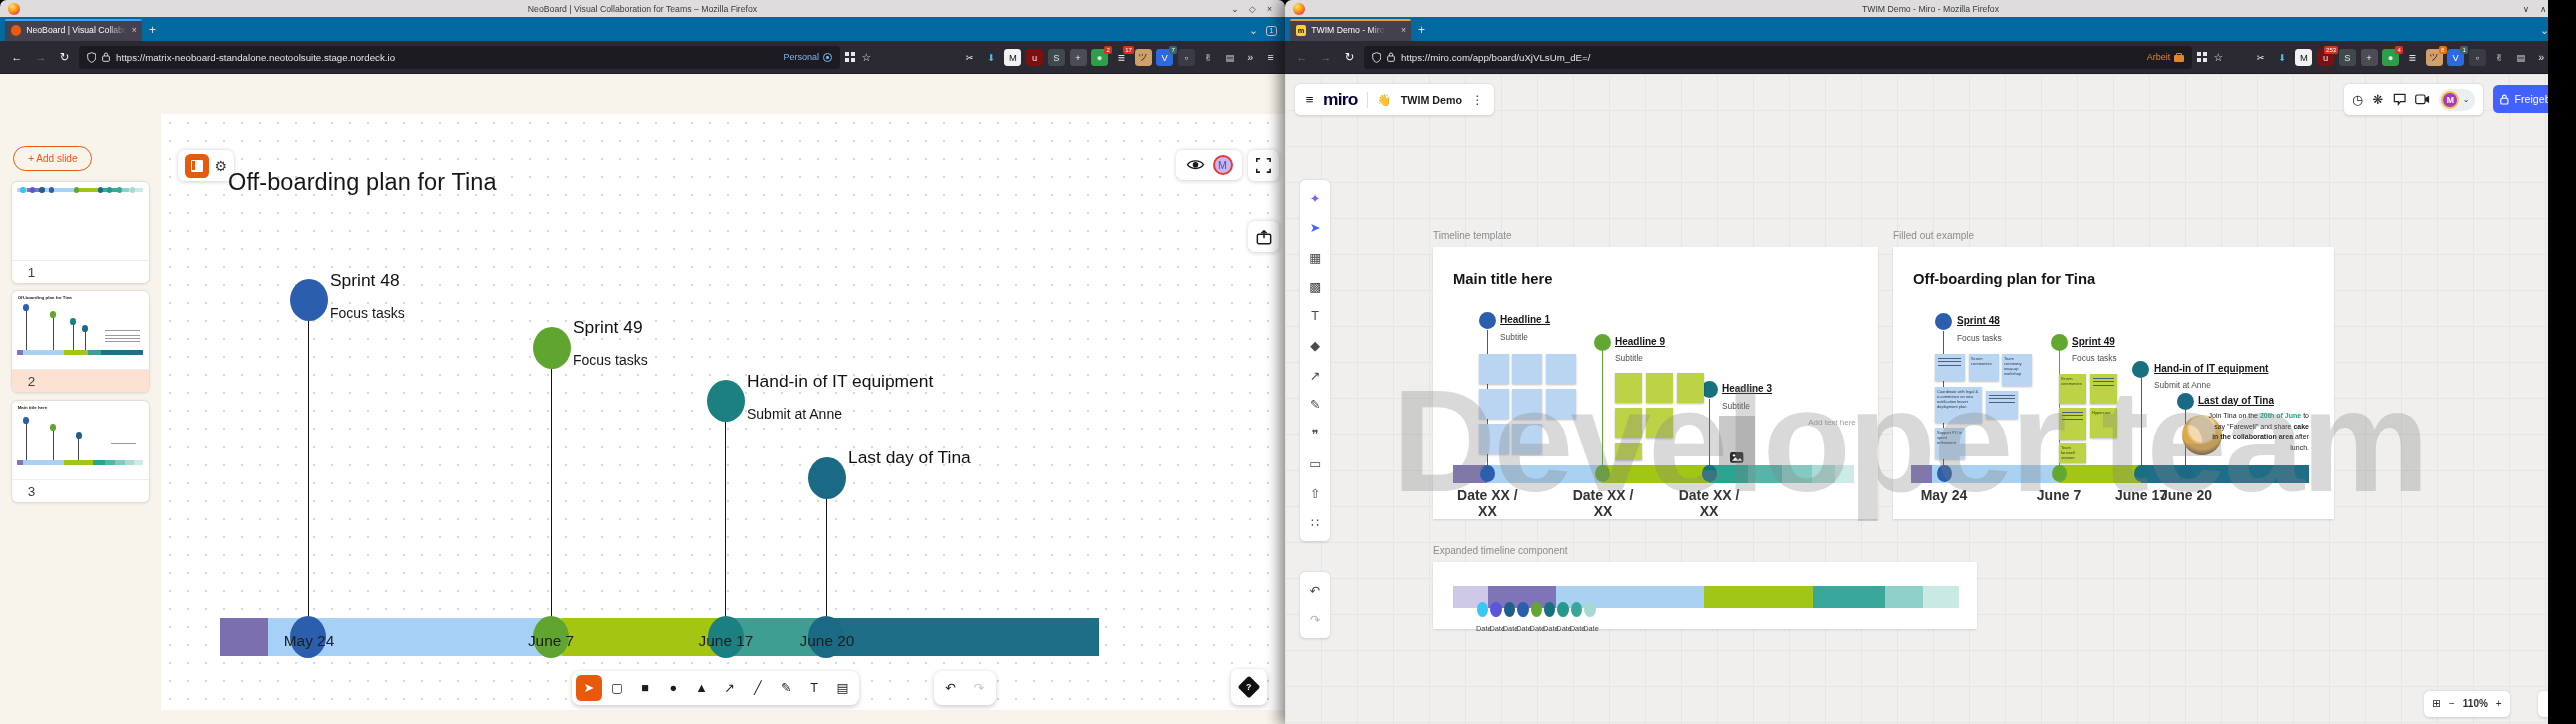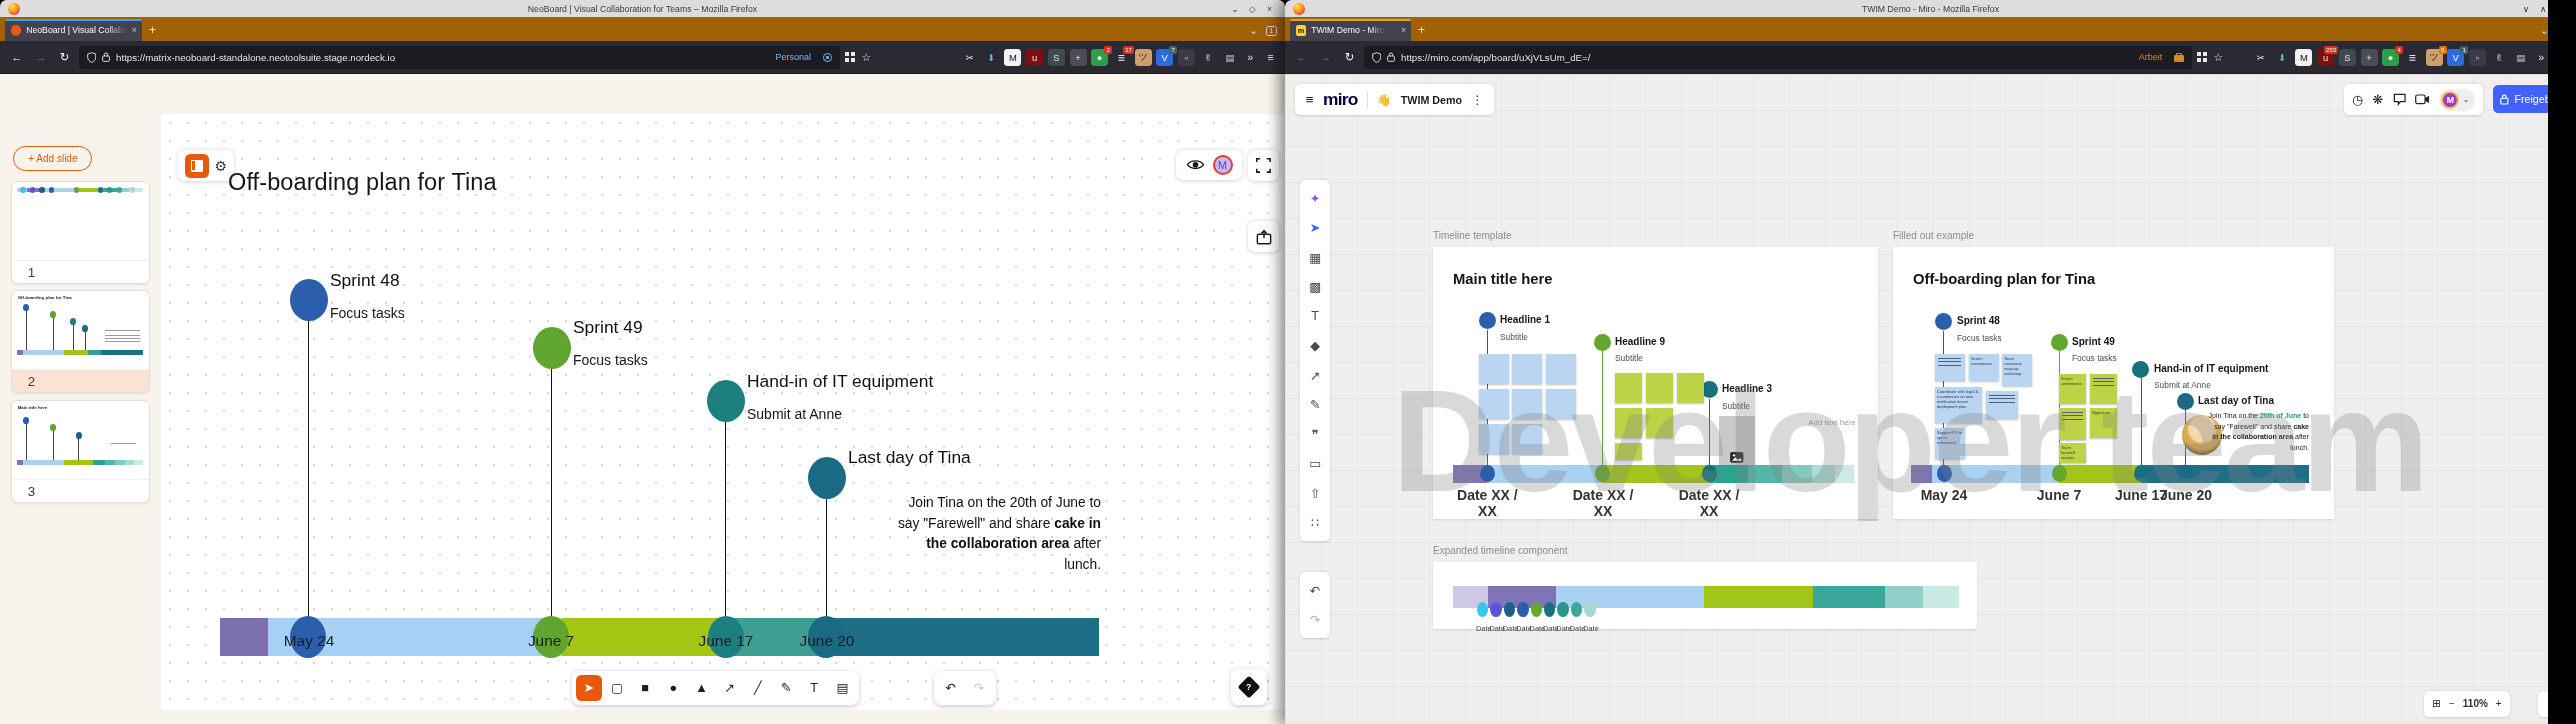--- a/index.html
+++ b/index.html
@@ -15,7 +15,7 @@
   .tb-title{position:absolute;left:0;right:0;text-align:center;font-size:8.7px;color:#3a3a3a;}
   .tb-controls{margin-left:auto;display:flex;gap:0;align-items:center;padding-right:6.7px;z-index:2;}
   .tb-controls span{width:17.4px;text-align:center;font-size:8.7px;color:#333;cursor:default;}
-  .tabbar{height:24px;background:#a16207;display:flex;align-items:flex-end;}
+  .tabbar{height:24px;background:#0369a1;display:flex;align-items:flex-end;}
   .tab{height:22px;margin-left:5.4px;min-width:121px;max-width:144px;background:#42414d;border-radius:2.7px 2.7px 0 0;
     display:flex;align-items:center;padding:0 5.4px;position:relative;color:#fbfbfe;font-size:8.7px;gap:4.7px;}
   .tab .stripe{position:absolute;top:0;left:0;right:0;height:2px;border-radius:2px 2px 0 0;}

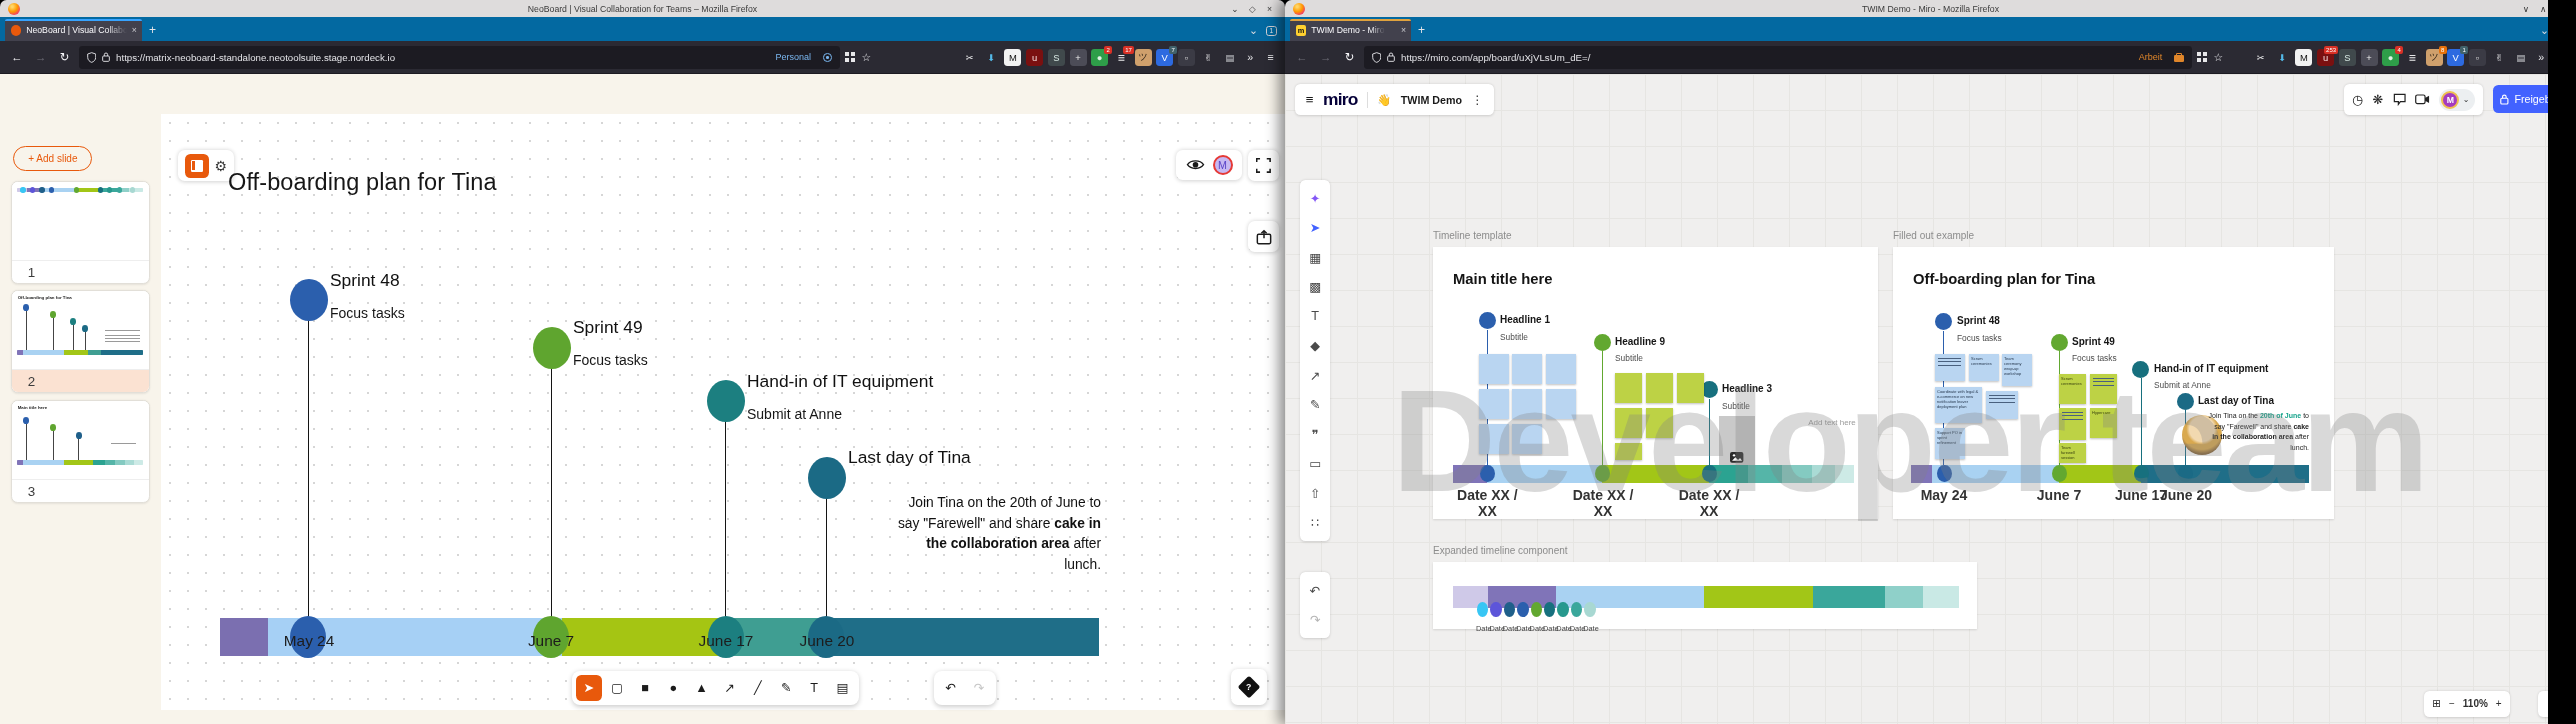--- a/index.html
+++ b/index.html
@@ -29,7 +29,7 @@
   .navbtn.dim{color:#6f6e78;}
   .urlfield{height:23px;background:#1c1b22;border-radius:3.4px;display:flex;align-items:center;padding:0 8px;gap:6px;flex:0 0 auto;}
   .urltext{color:#e4e4e8;font-size:9.7px;white-space:nowrap;}
-  .container-chip{display:flex;align-items:center;gap:12px;font-size:9px;margin-left:auto;}
+  .container-chip{display:flex;align-items:center;gap:4px;font-size:9px;margin-left:auto;}
   .ext-row{display:flex;align-items:center;gap:4.7px;margin-left:auto;}
   .chip{width:17px;height:17px;border-radius:3.4px;display:flex;align-items:center;justify-content:center;
     font-size:9.4px;position:relative;flex:0 0 auto;}

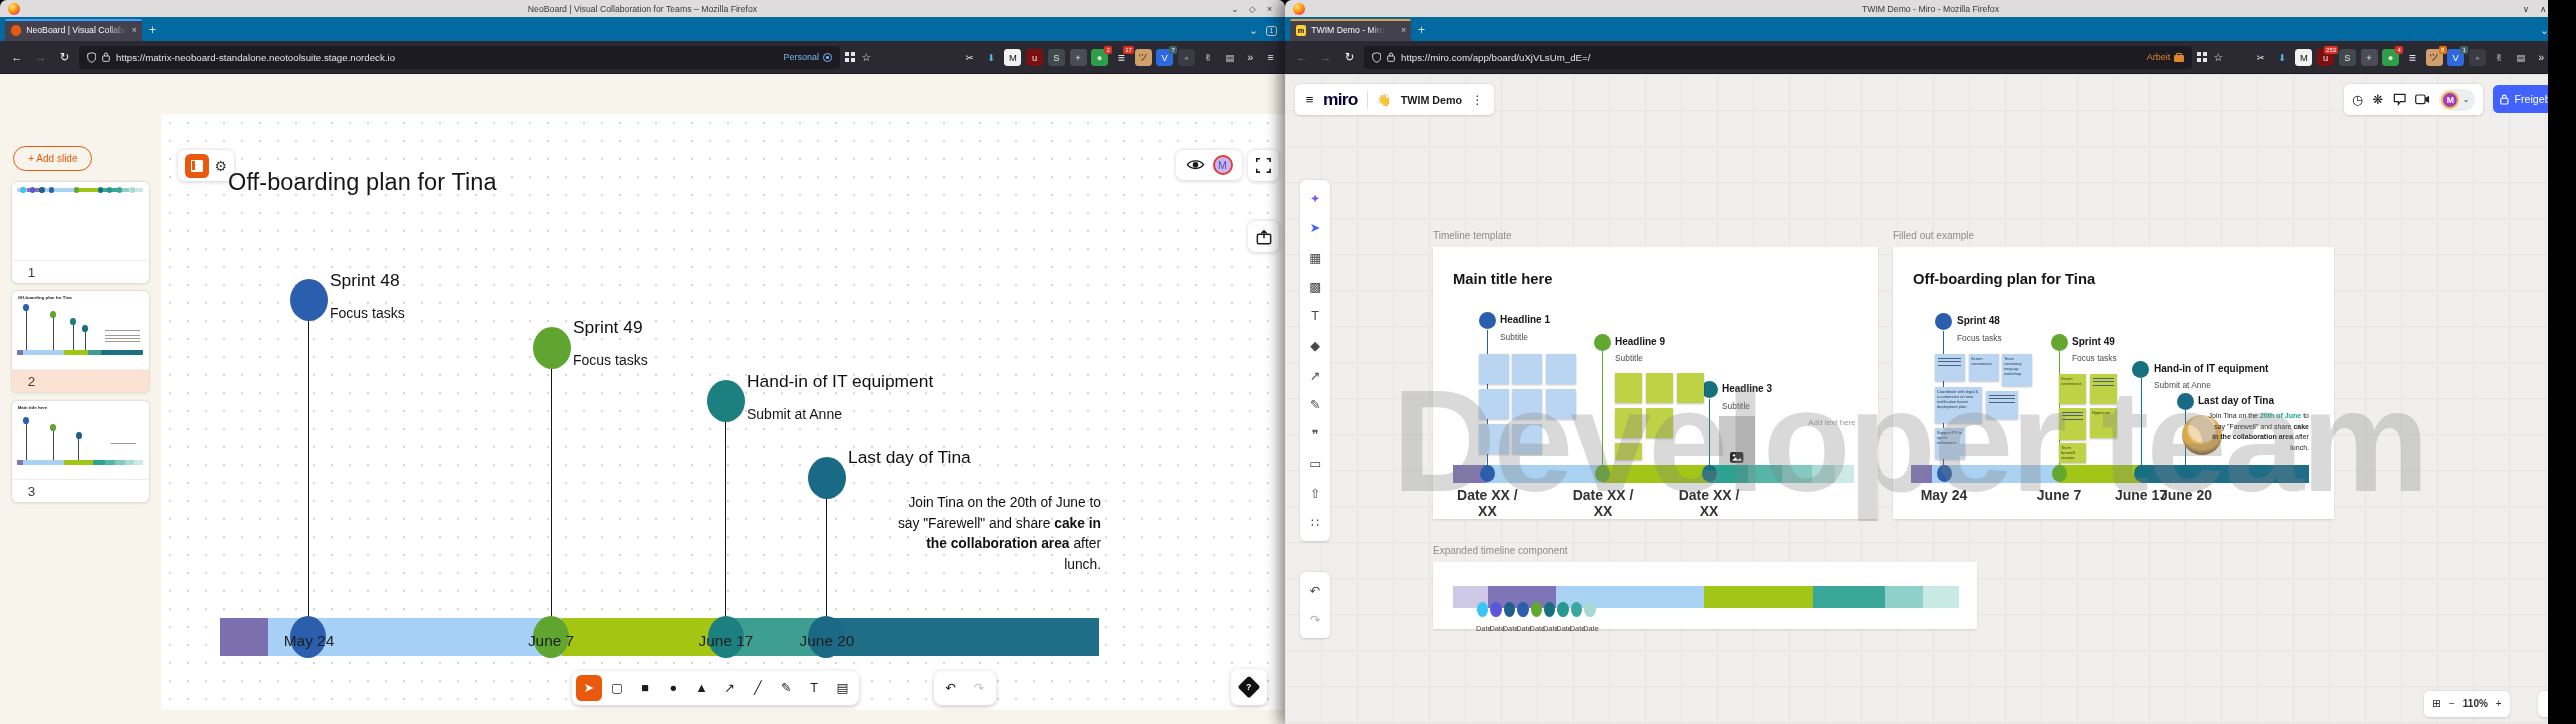--- a/index.html
+++ b/index.html
@@ -120,7 +120,7 @@
   .f-title{position:absolute;left:20px;top:24px;font-size:14.8px;font-weight:700;color:#141414;}
   .f-dot{position:absolute;width:17.4px;height:17.4px;border-radius:50%;}
   .f-stem{position:absolute;width:1.3px;}
-  .f-h{position:absolute;font-size:10px;font-weight:700;color:#161616;white-space:nowrap;}
+  .f-h{position:absolute;font-size:10px;font-weight:700;color:#161616;white-space:nowrap;text-decoration:underline;}
   .f-s{position:absolute;font-size:8.4px;color:#4d4d4d;white-space:nowrap;}
   .f-bar{position:absolute;display:flex;height:18px;}
   .f-bardot{position:absolute;width:14.8px;height:17.4px;border-radius:50%;}

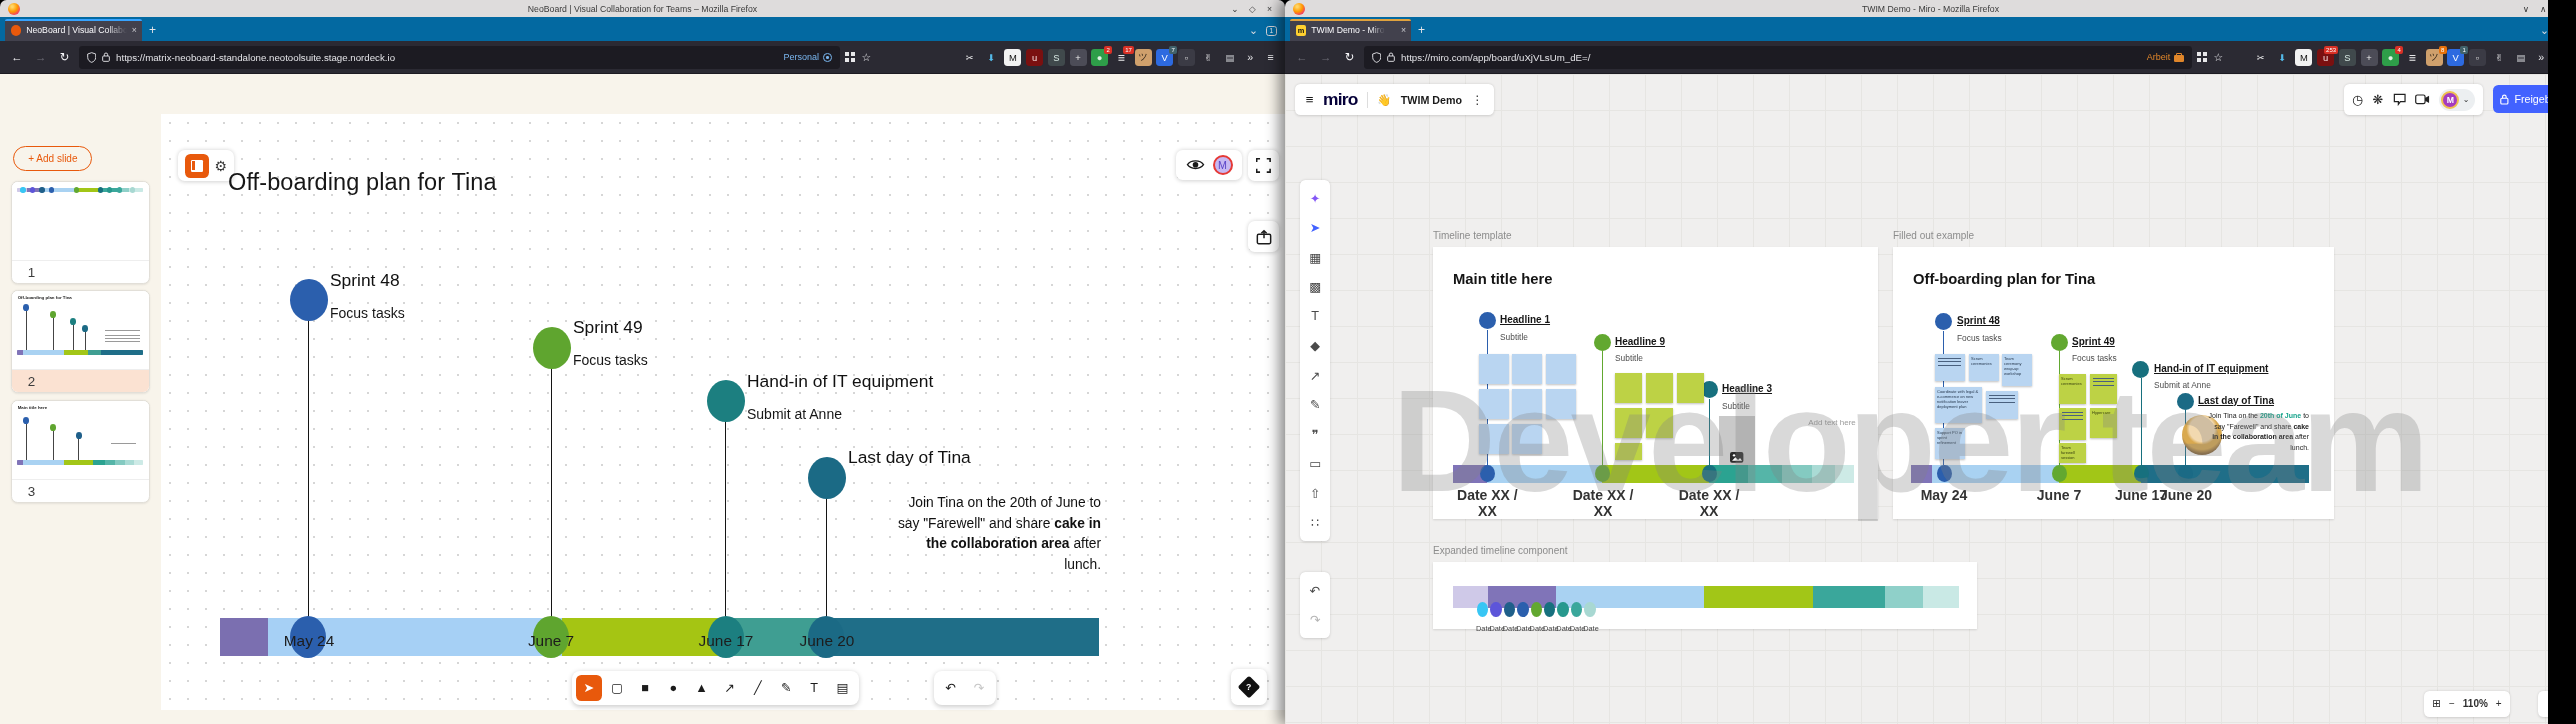--- a/index.html
+++ b/index.html
@@ -331,9 +331,6 @@
           <span class="ms-h" style="left:687px;top:333px;">Last day of Tina</span>
         </div>
 
-        <div class="note" style="left:725px;top:379px;width:215px;">
-          <span>Join Tina on the </span><span>20th of June</span><span> to say "Farewell" and share </span><b class="nb">cake in the collaboration area</b><span> after lunch.</span>
-        </div>
 
         <div class="tl-bar" style="left:59px;top:504px;width:879px;height:38px;">
           <div class="tl-seg" style="width:48px;background:#7b6fb0;"></div>

